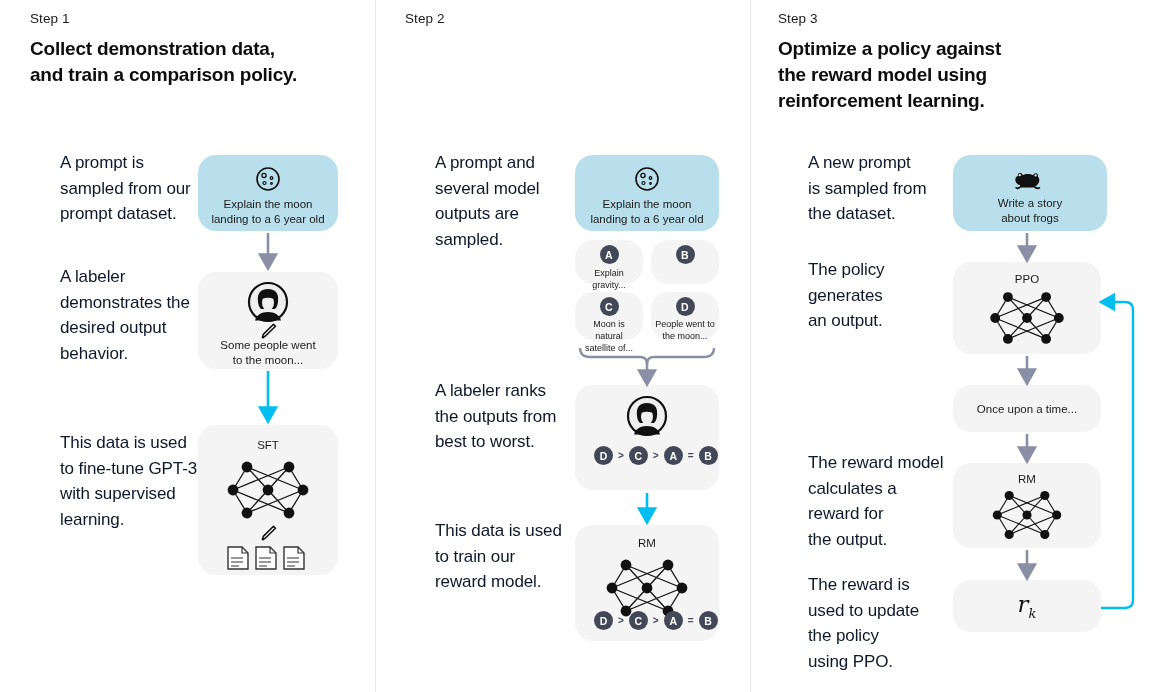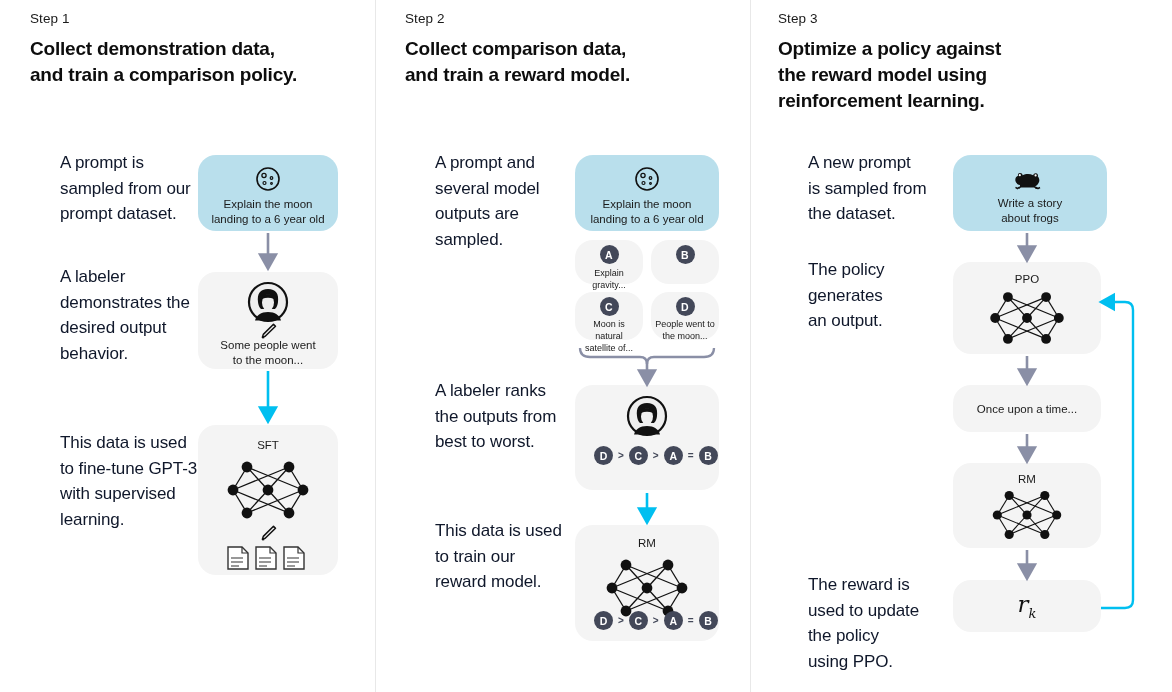--- a/index.html
+++ b/index.html
@@ -230,8 +230,6 @@
   <div class="column" id="col2">
 
     <div class="step-label">Step 2</div>
-    <div class="step-title">Collect comparison data,
-and train a reward model.</div>
 
     <div class="desc" style="top:150px;width:175px;">A prompt and
 several model

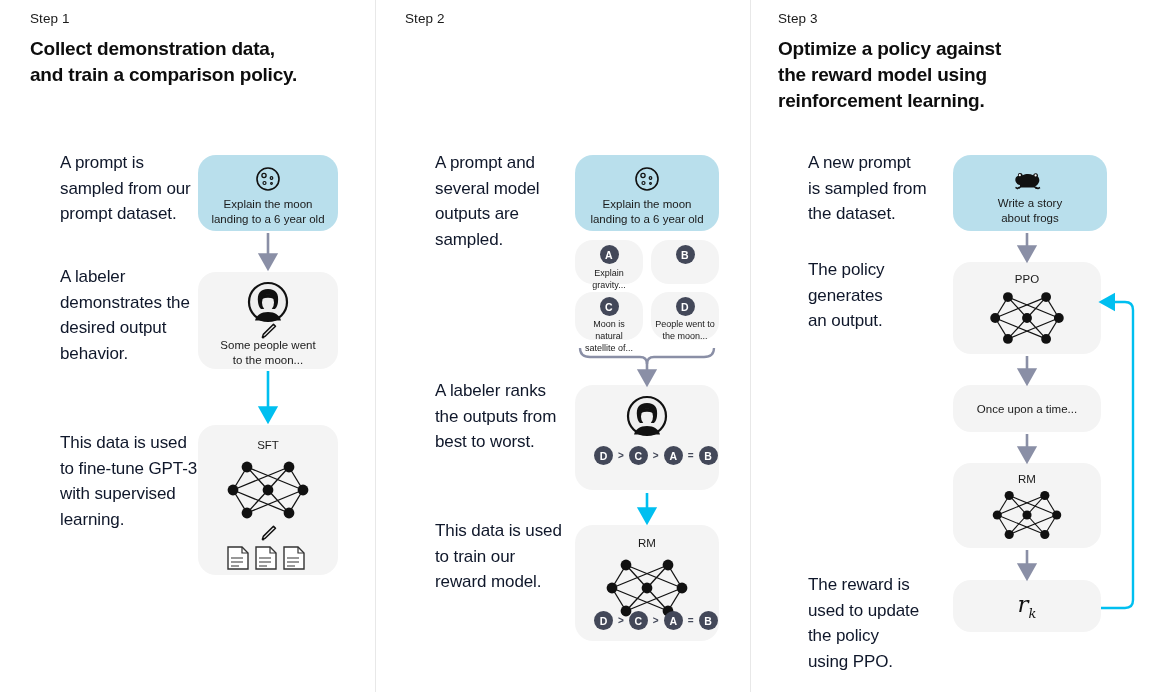--- a/index.html
+++ b/index.html
@@ -357,6 +357,10 @@
     <div class="desc" style="top:257px;width:180px;">The policy
 generates
 an output.</div>
+    <div class="desc" style="top:450px;width:180px;">The reward model
+calculates a
+reward for
+the output.</div>
     <div class="desc" style="top:572px;width:180px;">The reward is
 used to update
 the policy

